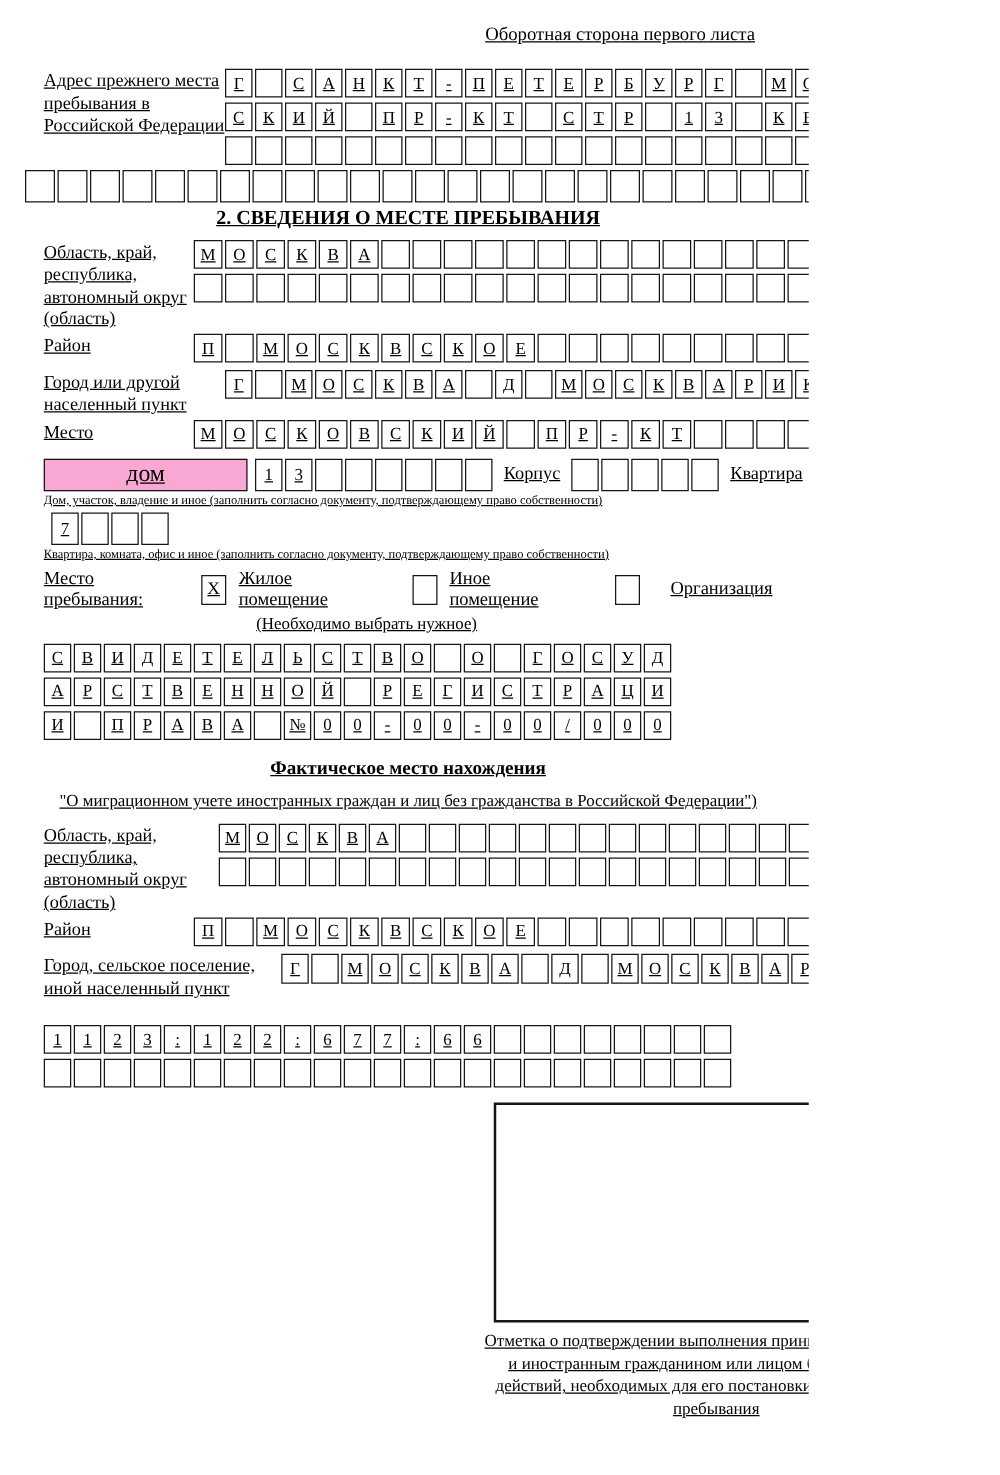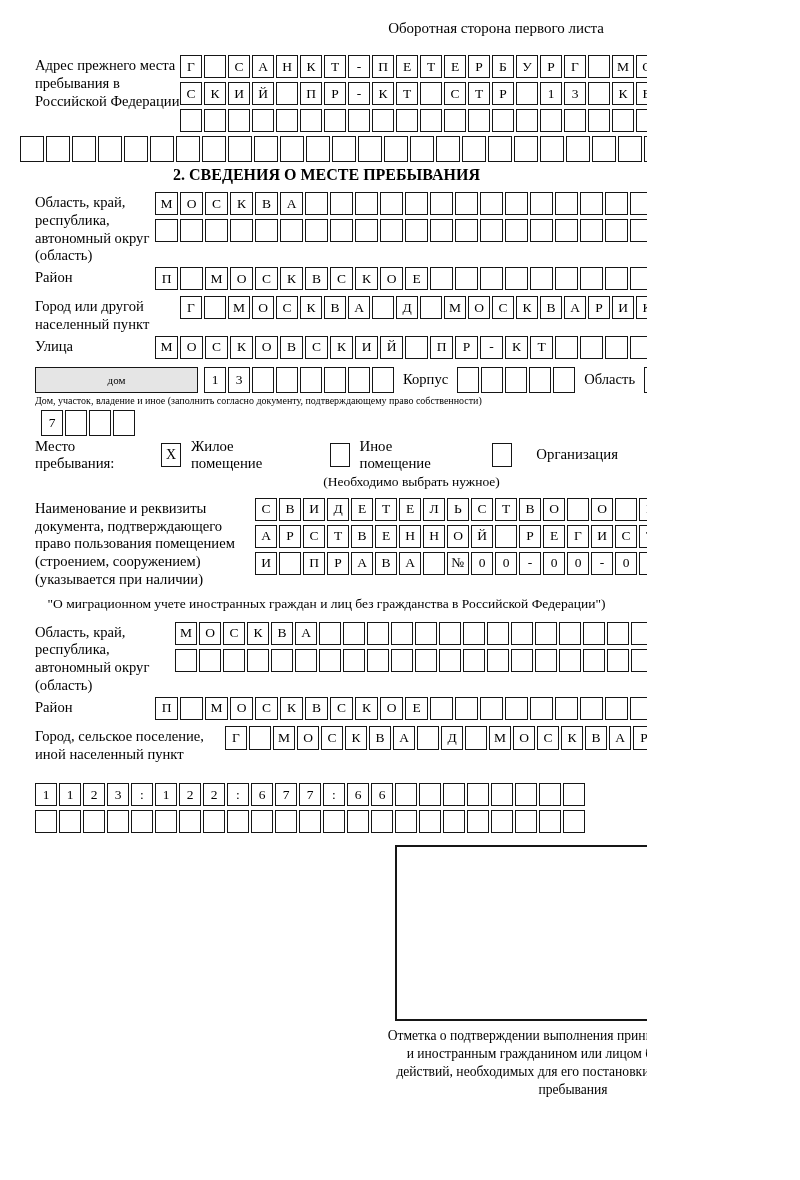--- a/index.html
+++ b/index.html
@@ -6,7 +6,7 @@
   .page{
     width:647px;height:1180px;box-sizing:border-box;
     padding:20px 29px 0 35px;position:relative;overflow:hidden;
-    font-family:"Liberation Serif","DejaVu Serif",serif;color:#000;background:#fff;
+    font-family:"Liberation Serif","DejaVu Serif",serif;color:#000;background:#fff;text-decoration:underline;
   }
   .corner{ text-align:right;font-size:15px;padding-right:14px;margin-bottom:18px; }
 

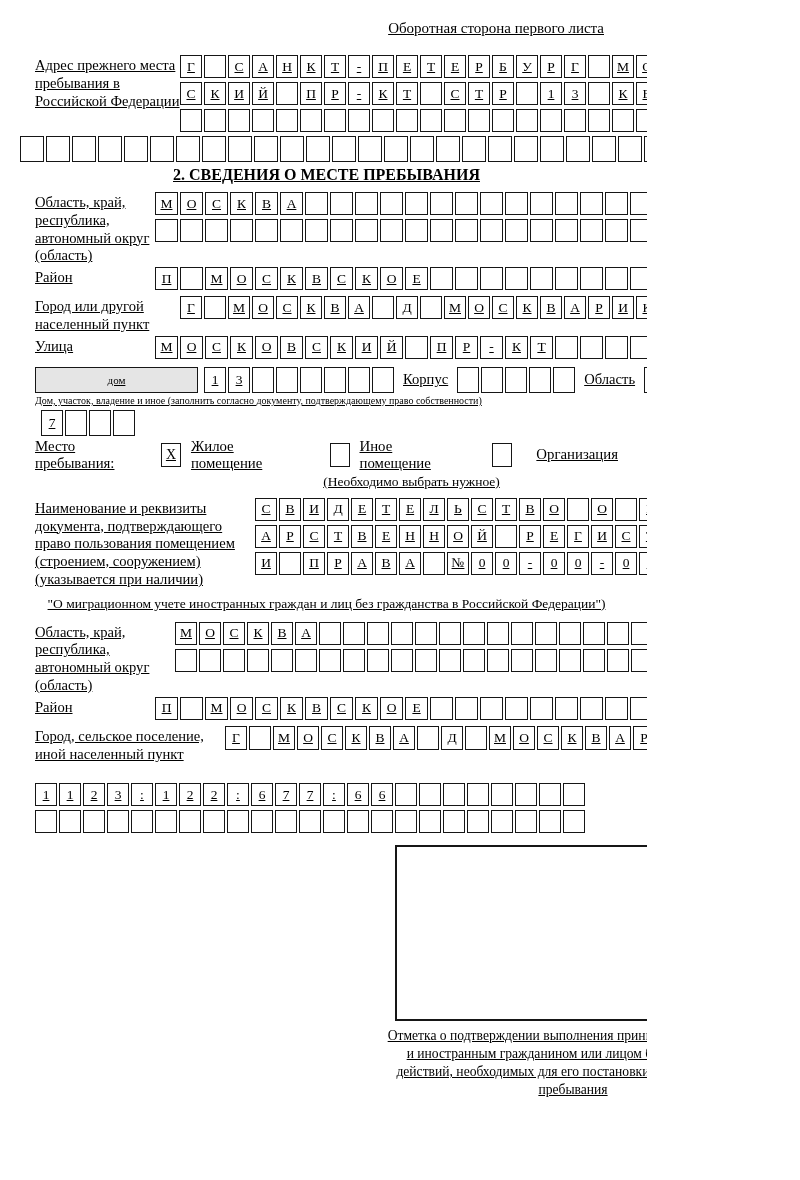--- a/index.html
+++ b/index.html
@@ -296,7 +296,7 @@
   </div>
 
   <div class="flexrow mb4">
-    <div class="lbl w120">Улица</div>
+    <div class="lbl w120">Место</div>
     <div class="cellrow" style="--cw:23px">
         <div class="cell">М</div>
         <div class="cell">О</div>

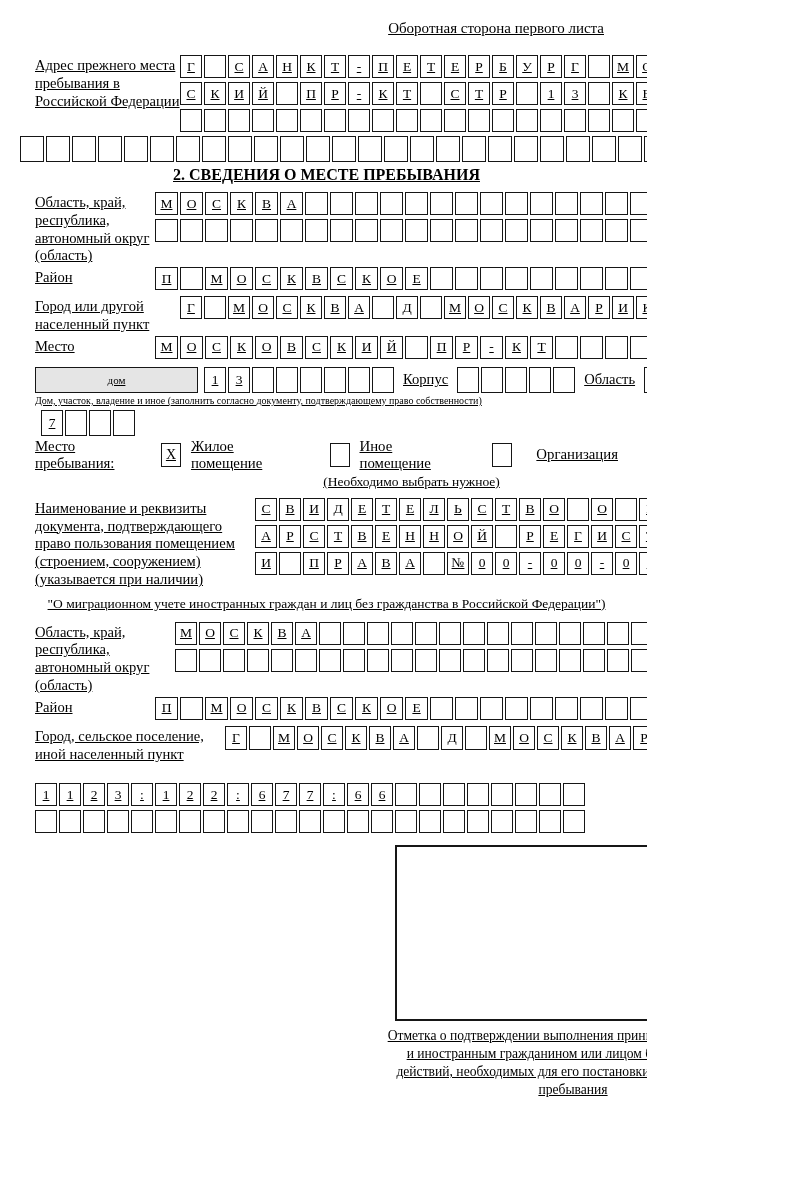--- a/index.html
+++ b/index.html
@@ -28,7 +28,7 @@
 
   .labelbox{
     box-sizing:border-box;border:1.8px solid #161616;height:26px;flex:none;
-    display:flex;align-items:center;justify-content:center;font-size:11px;background:#e5e5e5;
+    display:flex;align-items:center;justify-content:center;font-size:19px;background:#f9a8d4;
   }
   .inline-lbl{ font-size:14.6px;margin:22px 9px 0 9px;flex:none; }
   .caption{ font-size:10px;margin:1px 0 4px 0; }

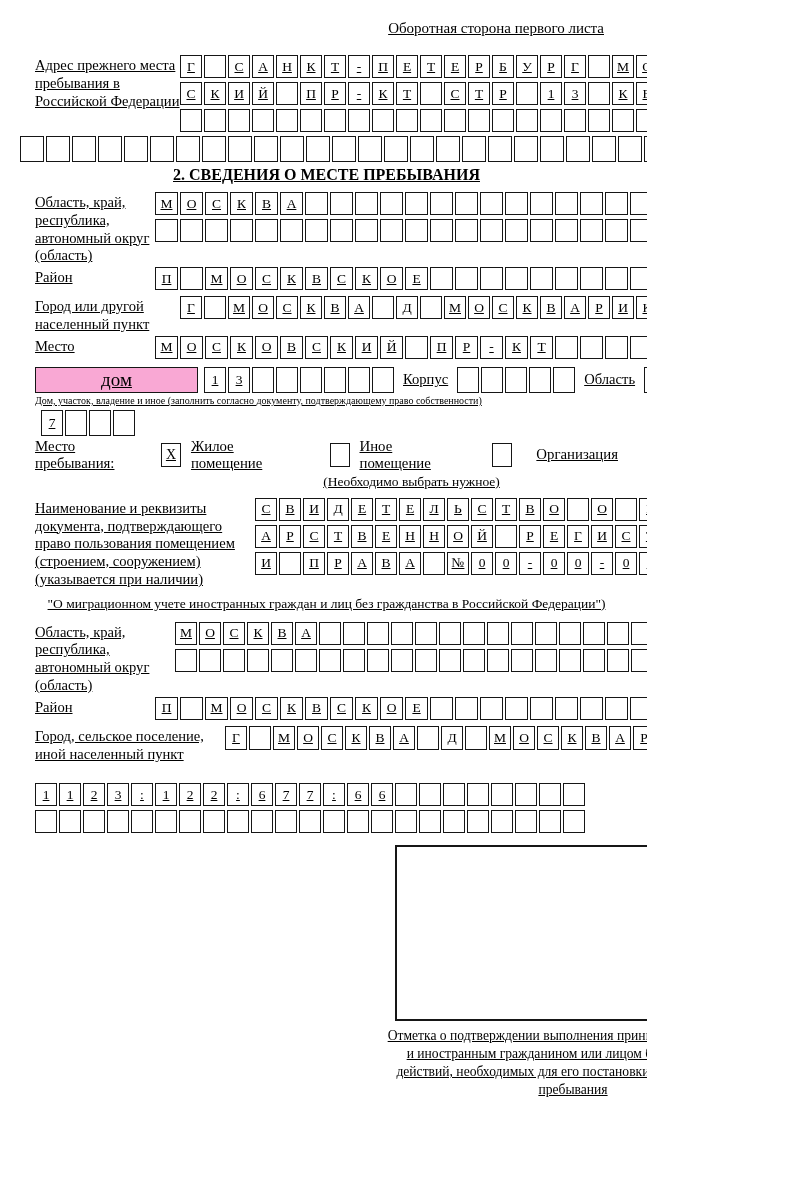--- a/index.html
+++ b/index.html
@@ -345,7 +345,7 @@
         <div class="cell"></div>
         <div class="cell"></div>
       </div>
-    <div class="inline-lbl" style="margin-top:0">Область</div>
+    <div class="inline-lbl" style="margin-top:0">Квартира</div>
     <div class="cellrow" style="--cw:22px;--chh:26px;margin:0">
         <div class="cell">1</div>
         <div class="cell"></div>

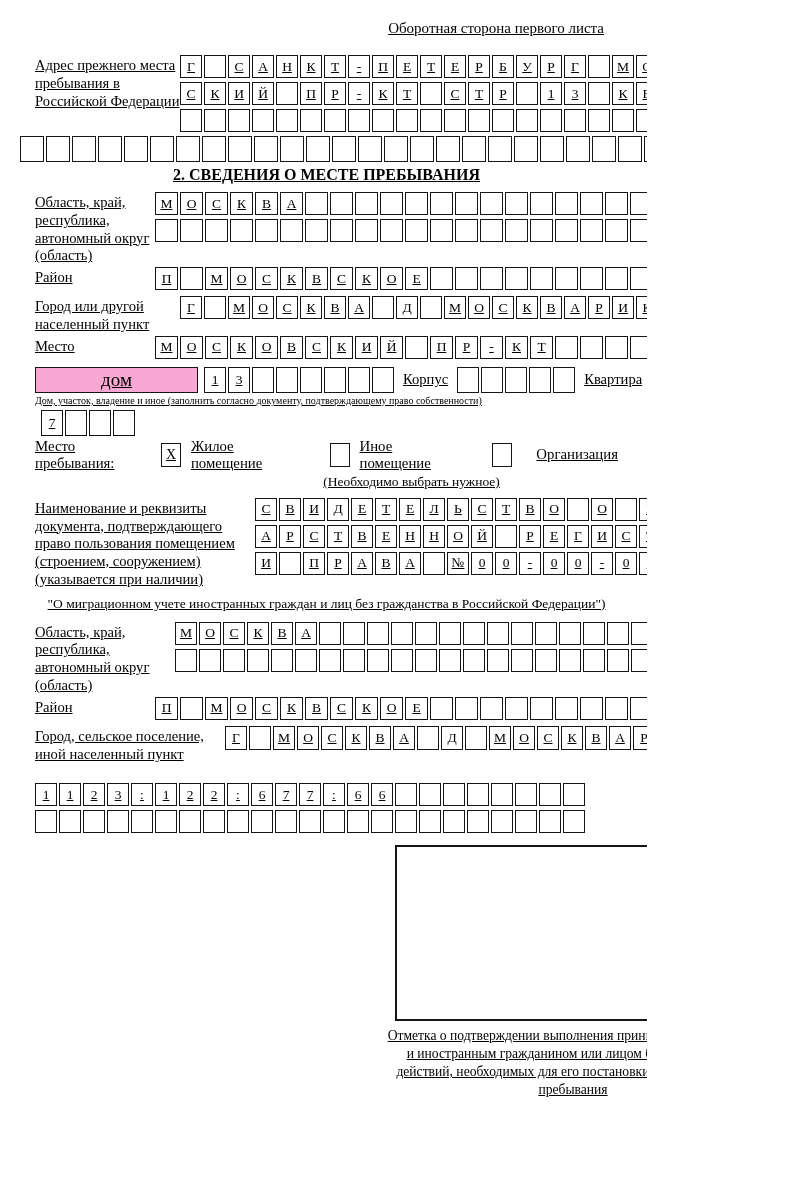--- a/index.html
+++ b/index.html
@@ -363,6 +363,7 @@
         <div class="cell"></div>
       </div>
   </div>
+  <div class="caption mb6">Квартира, комната, офис и иное (заполнить согласно документу, подтверждающему право собственности)</div>
 
   <div class="stayrow">
     <span>Место пребывания:</span>

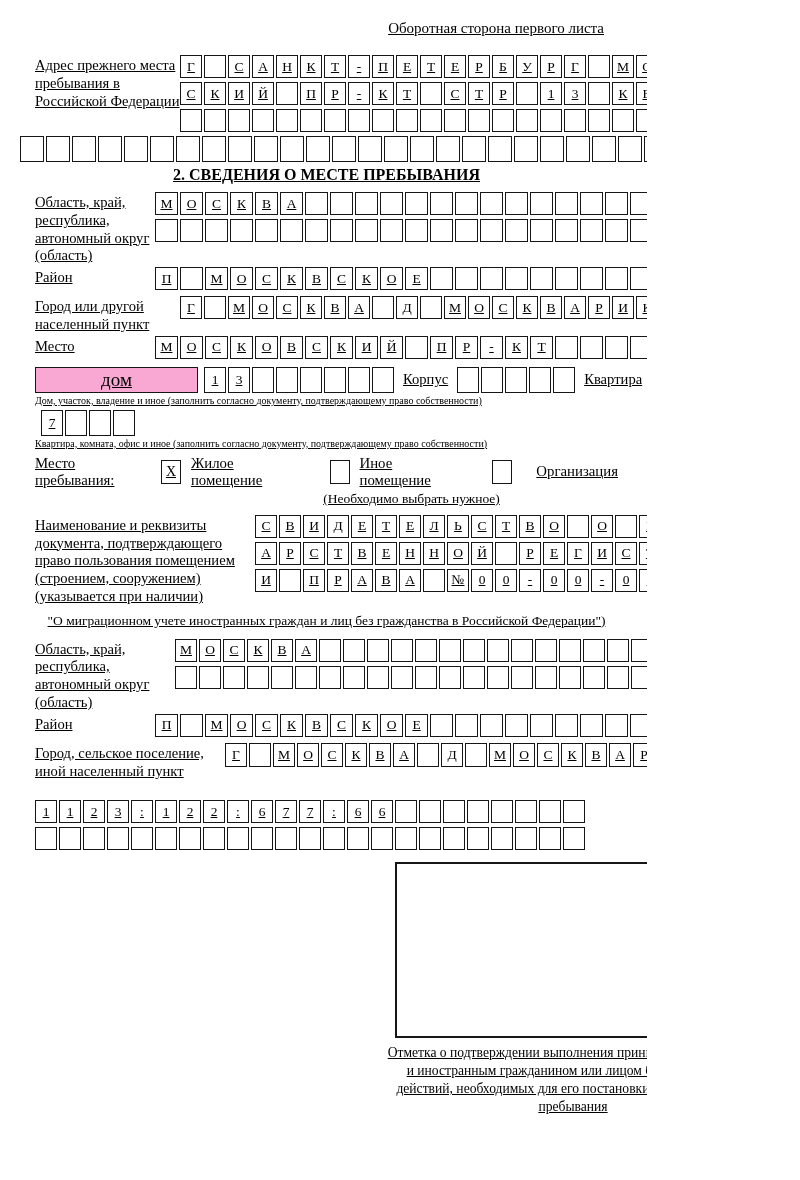--- a/index.html
+++ b/index.html
@@ -39,7 +39,7 @@
     display:flex;align-items:center;justify-content:center;font-size:14px;
     margin:0 10px 0 6px;flex:none;background:#fff;
   }
-  .staynote{ font-size:13.5px;margin:0 0 8px 170px;text-align:center; }
+  .staynote{ font-size:13.5px;margin:0 0 8px 170px; }
 
   .fact-title{ text-align:center;font-weight:bold;font-size:15.3px;margin:10px 0 8px 0; }
   .fact-note{ text-align:center;font-size:13.5px;line-height:1.4;margin-bottom:8px; }

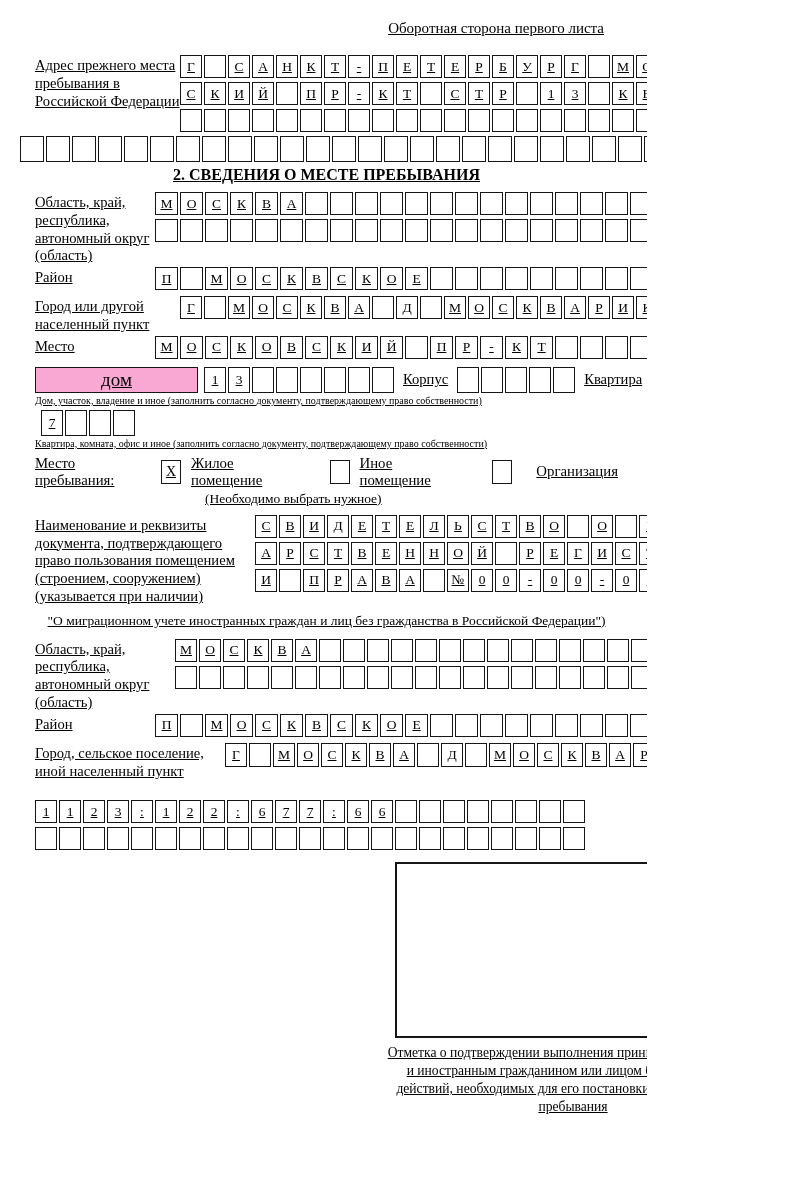--- a/index.html
+++ b/index.html
@@ -377,7 +377,6 @@
   <div class="staynote">(Необходимо выбрать нужное)</div>
 
   <div class="flexrow mb6">
-    <div class="lbl w220">Наименование и реквизиты документа, подтверждающего право пользования помещением (строением, сооружением) (указывается при наличии)</div>
     <div class="rows">
       <div class="cellrow" style="--cw:22px">
           <div class="cell">С</div>

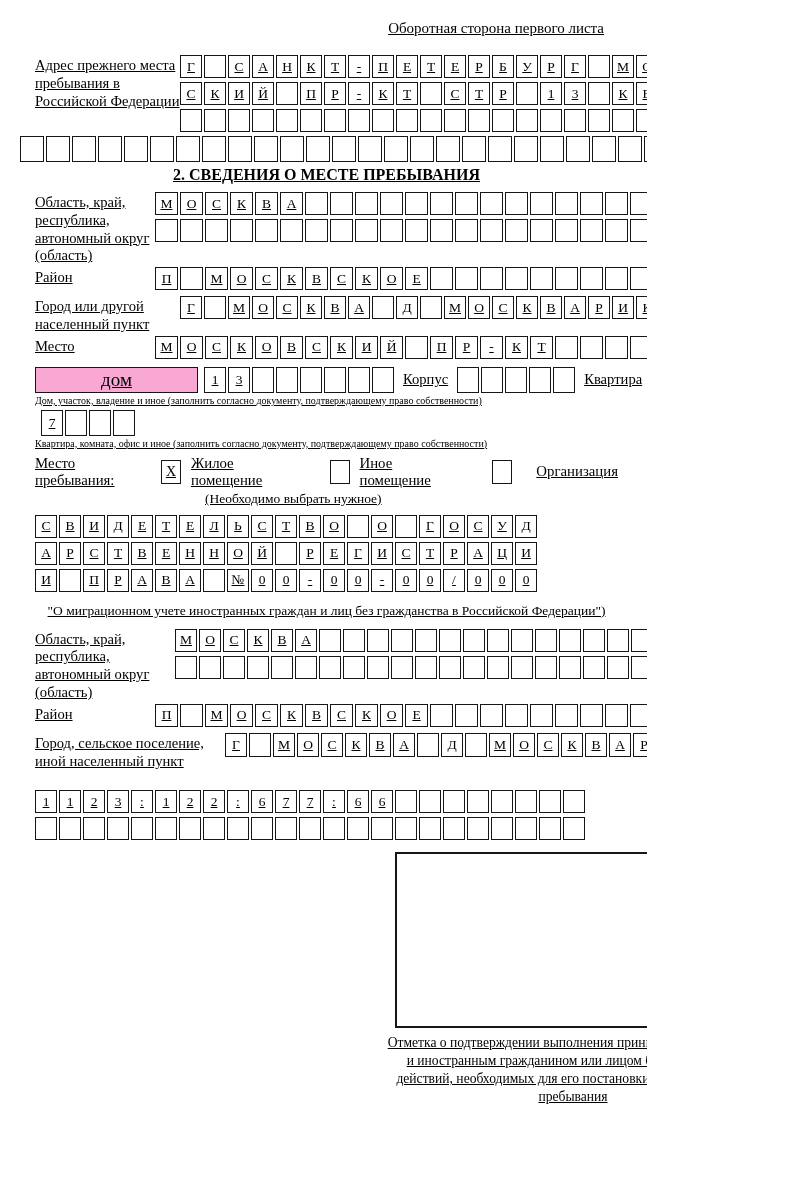--- a/index.html
+++ b/index.html
@@ -450,6 +450,7 @@
     </div>
   </div>
 
+  <div class="fact-title">Фактическое место нахождения</div>
   <div class="fact-note">
     <div>"О миграционном учете иностранных граждан и лиц без гражданства в Российской Федерации")</div>
   </div>

